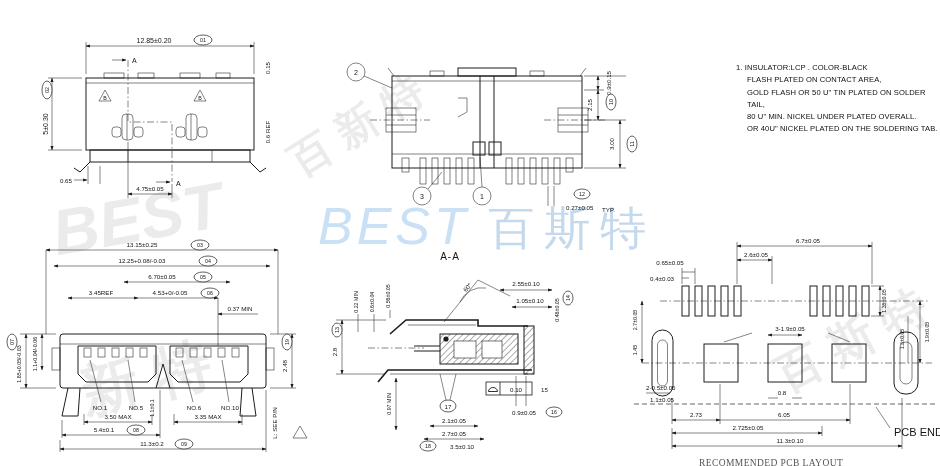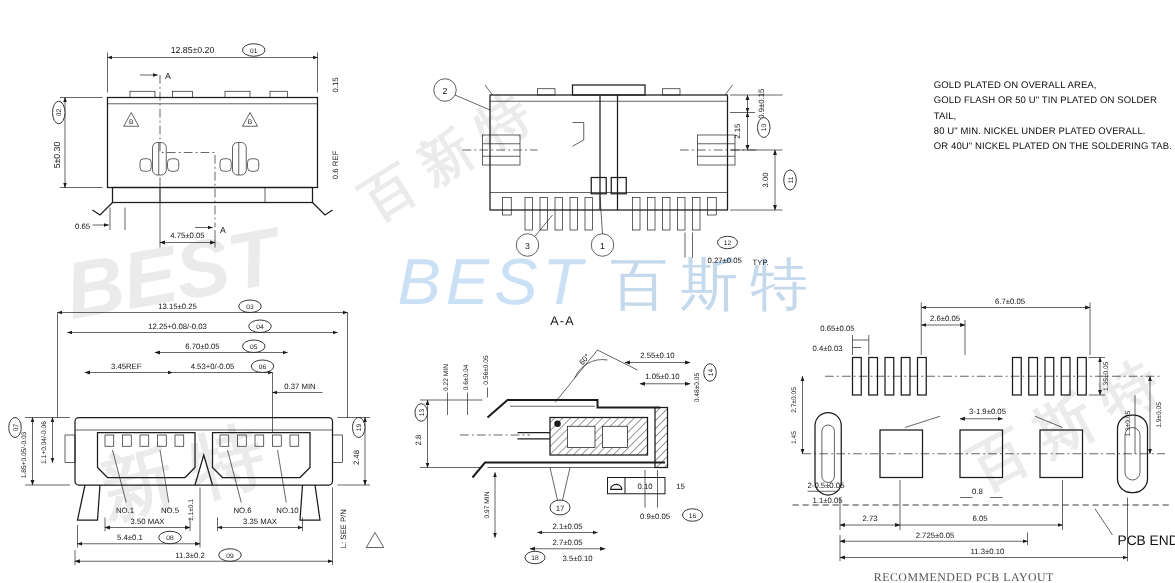--- a/index.html
+++ b/index.html
@@ -42,6 +42,7 @@
 </div>
 
 <div class="notes">
+  <div>1. INSULATOR:LCP . COLOR-BLACK</div>
   <div class="cont">GOLD PLATED ON OVERALL AREA,</div>
   <div class="cont">GOLD FLASH OR 50 U" TIN PLATED ON SOLDER TAIL,</div>
   <div class="cont">80 U" MIN. NICKEL UNDER PLATED OVERALL.</div>

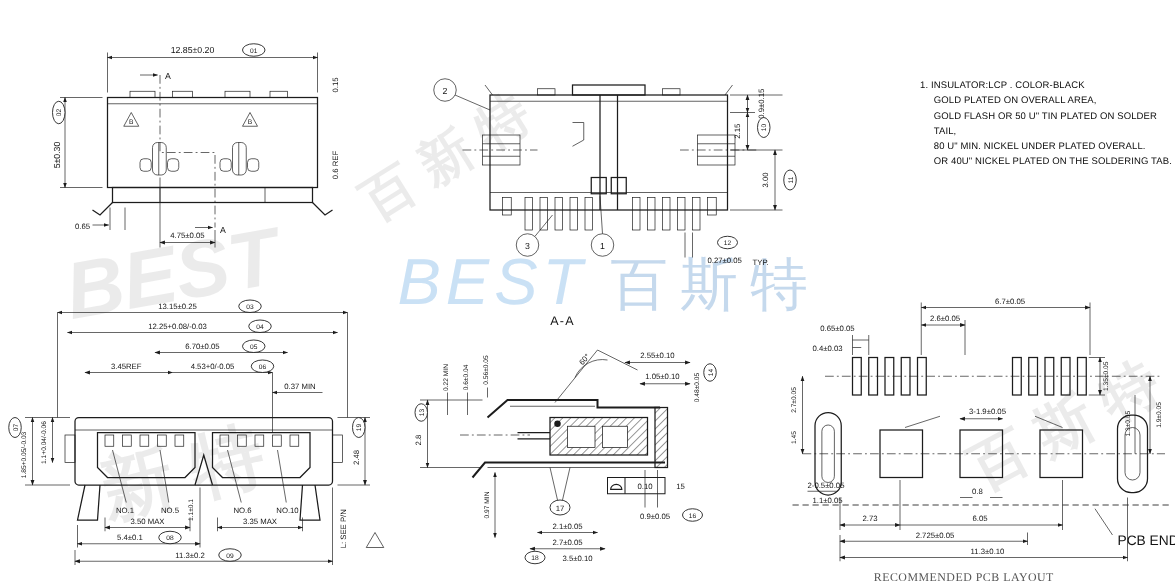--- a/index.html
+++ b/index.html
@@ -43,7 +43,7 @@
 
 <div class="notes">
   <div>1. INSULATOR:LCP . COLOR-BLACK</div>
-  <div class="cont">GOLD PLATED ON OVERALL AREA,</div>
+  <div class="cont">FLASH PLATED ON CONTACT AREA,</div>
   <div class="cont">GOLD FLASH OR 50 U" TIN PLATED ON SOLDER TAIL,</div>
   <div class="cont">80 U" MIN. NICKEL UNDER PLATED OVERALL.</div>
   <div class="cont">OR 40U" NICKEL PLATED ON THE SOLDERING TAB.</div>

